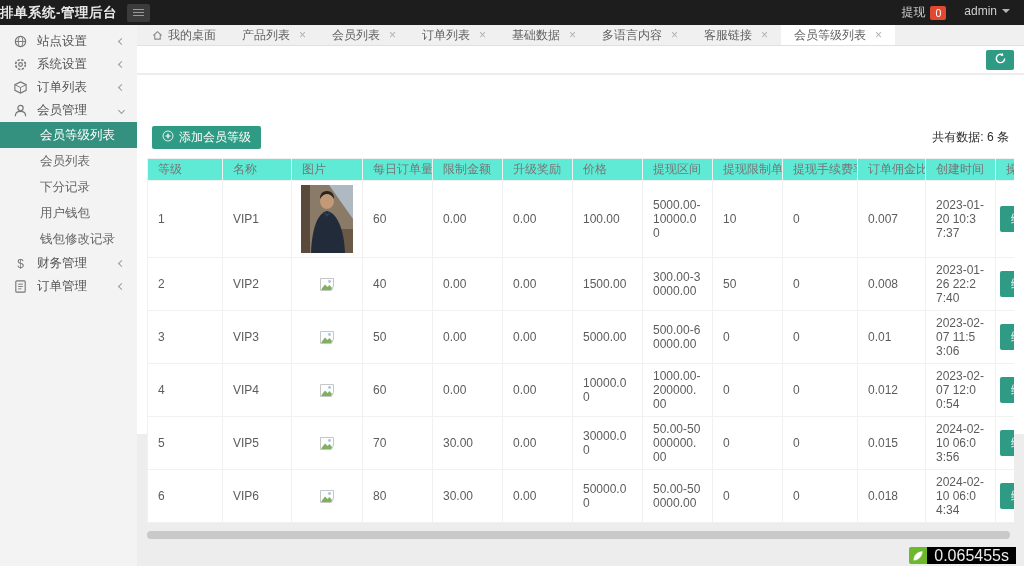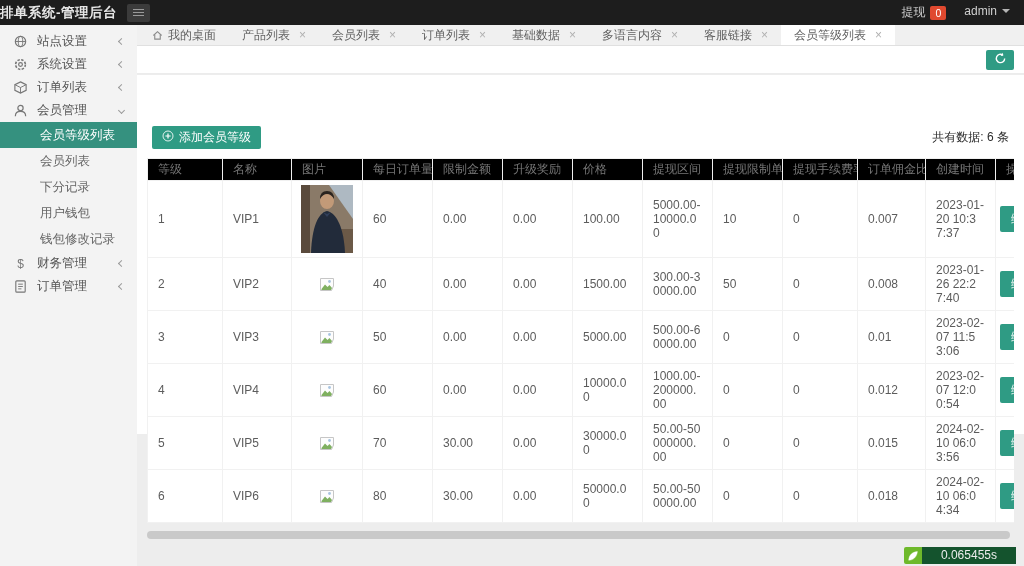--- a/index.html
+++ b/index.html
@@ -53,7 +53,7 @@
   
   .table-wrap{overflow:hidden;width:100%;}
   table{border-collapse:collapse;table-layout:fixed;width:908px;}
-  th{height:22px;padding:0 10px;font-weight:normal;font-size:12px;color:#767676;text-align:left;border:1px solid #f0f0f0;background:#000000;white-space:nowrap;overflow:hidden;}
+  th{height:22px;padding:0 10px;font-weight:normal;font-size:12px;color:#767676;text-align:left;border:1px solid #f0f0f0;background:#5eead4;white-space:nowrap;overflow:hidden;}
   td{height:26px;padding:5px 10px;font-size:12px;color:#5c5c5c;border:1px solid #f1f1f1;word-break:break-all;vertical-align:middle;background:#fff;}
   td.cell-image{text-align:center;padding:4px;}
   .member-photo svg{display:block;margin:0 auto;}

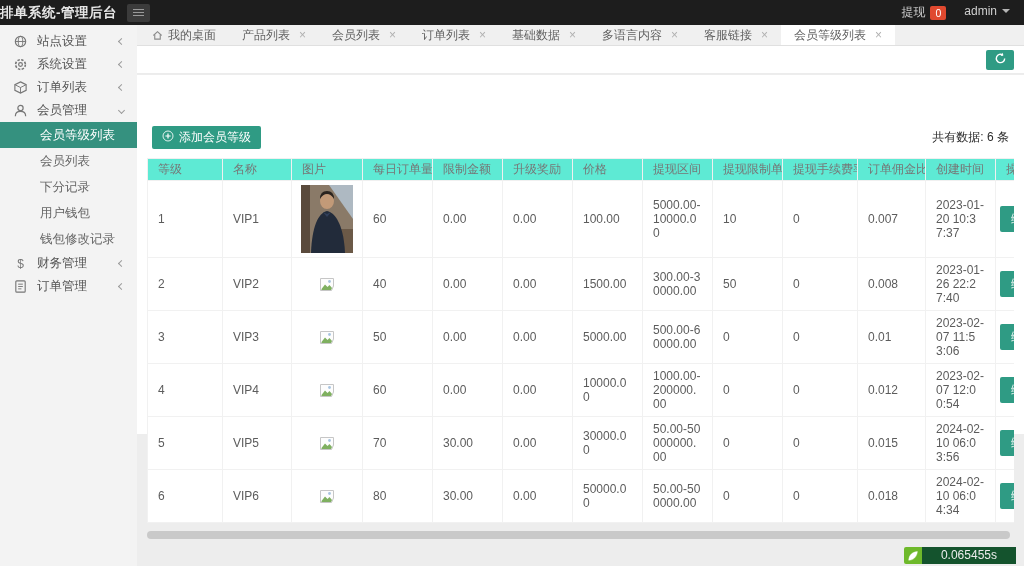--- a/index.html
+++ b/index.html
@@ -65,7 +65,7 @@
   
   .debugbar{position:absolute;right:8px;bottom:2px;display:flex;align-items:center;height:17px;}
   .debug-icon{width:18px;height:17px;background:var(--debug-green);border-radius:2px 0 0 2px;display:flex;align-items:center;justify-content:center;}
-  .debug-text{background:#14532d;color:#ececec;font-size:12px;height:17px;line-height:17px;padding:0 19px;}
+  .debug-text{background:#000000;color:#ececec;font-size:16px;height:17px;line-height:17px;padding:0 7px;}
 </style>
 </head>
 <body>

